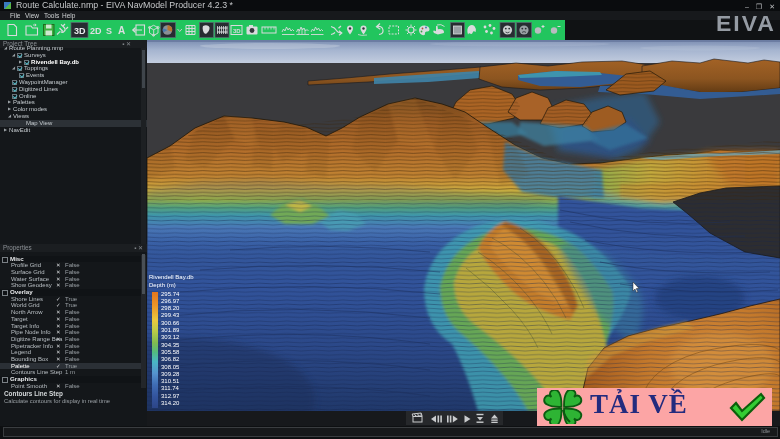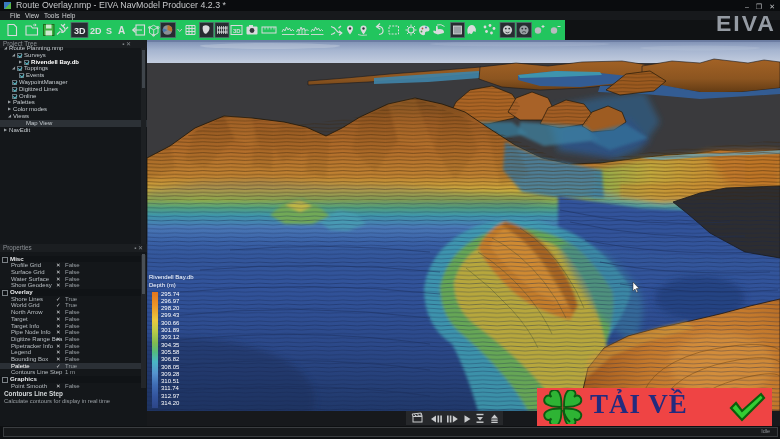--- a/index.html
+++ b/index.html
@@ -51,7 +51,7 @@
 <div id="app">
 <div id="titlebar">
       <div id="appicon"></div>
-      <span class="tt">Route Overlay.nmp - EIVA NavModel Producer 4.2.3 *</span>
+      <span class="tt">Route Calculate.nmp - EIVA NavModel Producer 4.2.3 *</span>
 <span class="winbtn" style="right:31px">–</span>
       <span class="winbtn" style="right:18px">❐</span>
       <span class="winbtn" style="right:5px">✕</span>

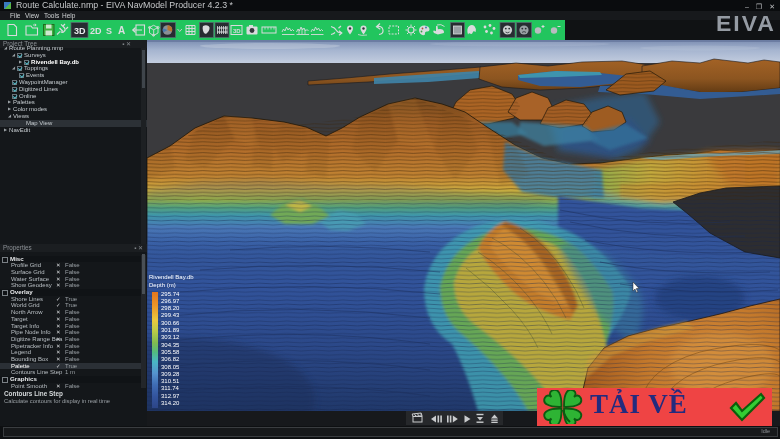--- a/index.html
+++ b/index.html
@@ -44,7 +44,7 @@
 
 #playbar{position:absolute;left:259px;top:0px;width:97px;height:14px;background:#26282b}
 
-#wm{position:absolute;left:537px;top:388px;width:235px;height:38px;background:#ef4444}
+#wm{position:absolute;left:537px;top:388px;width:235px;height:38px;background:#fca5a5}
 #wmtext{position:absolute;left:53px;top:1px;width:160px;color:#232b7e;font-size:27px;font-weight:bold;font-family:"Liberation Serif",serif;letter-spacing:1px}
 </style></head>
 <body>

